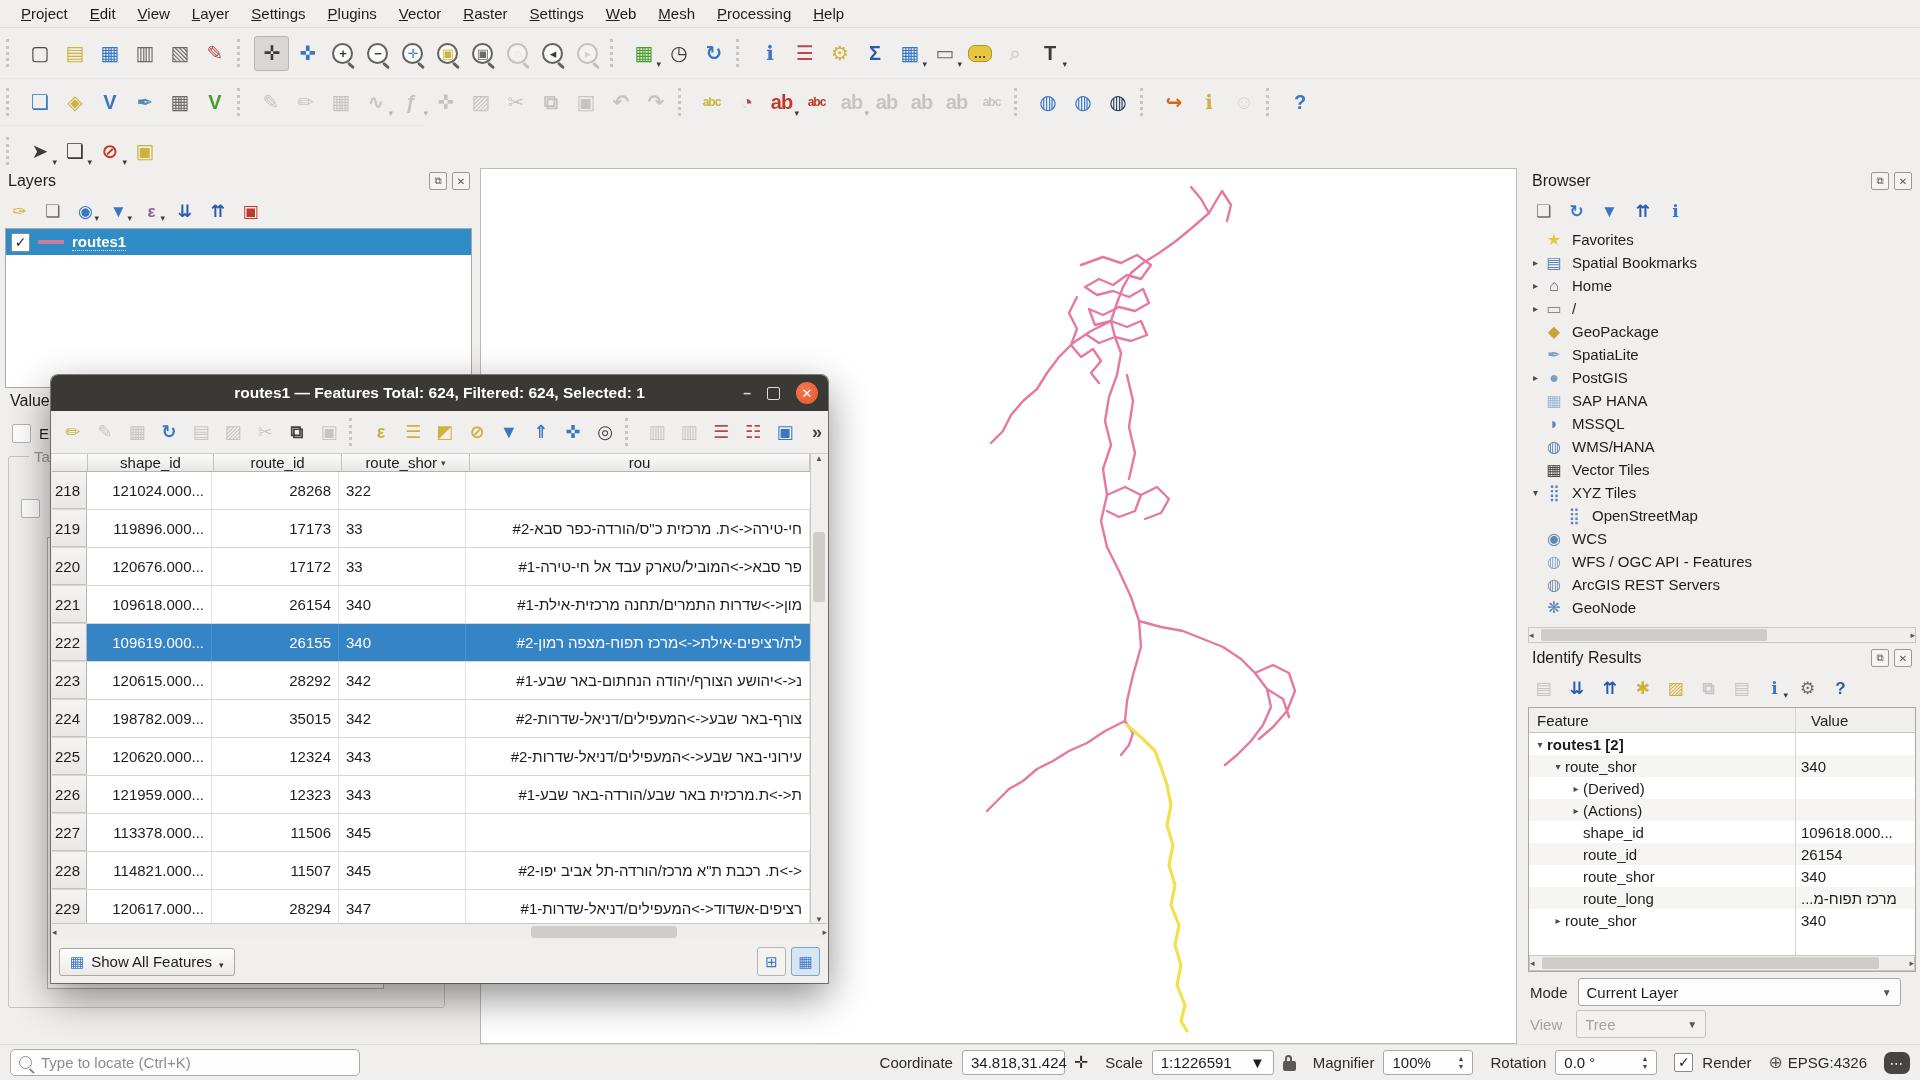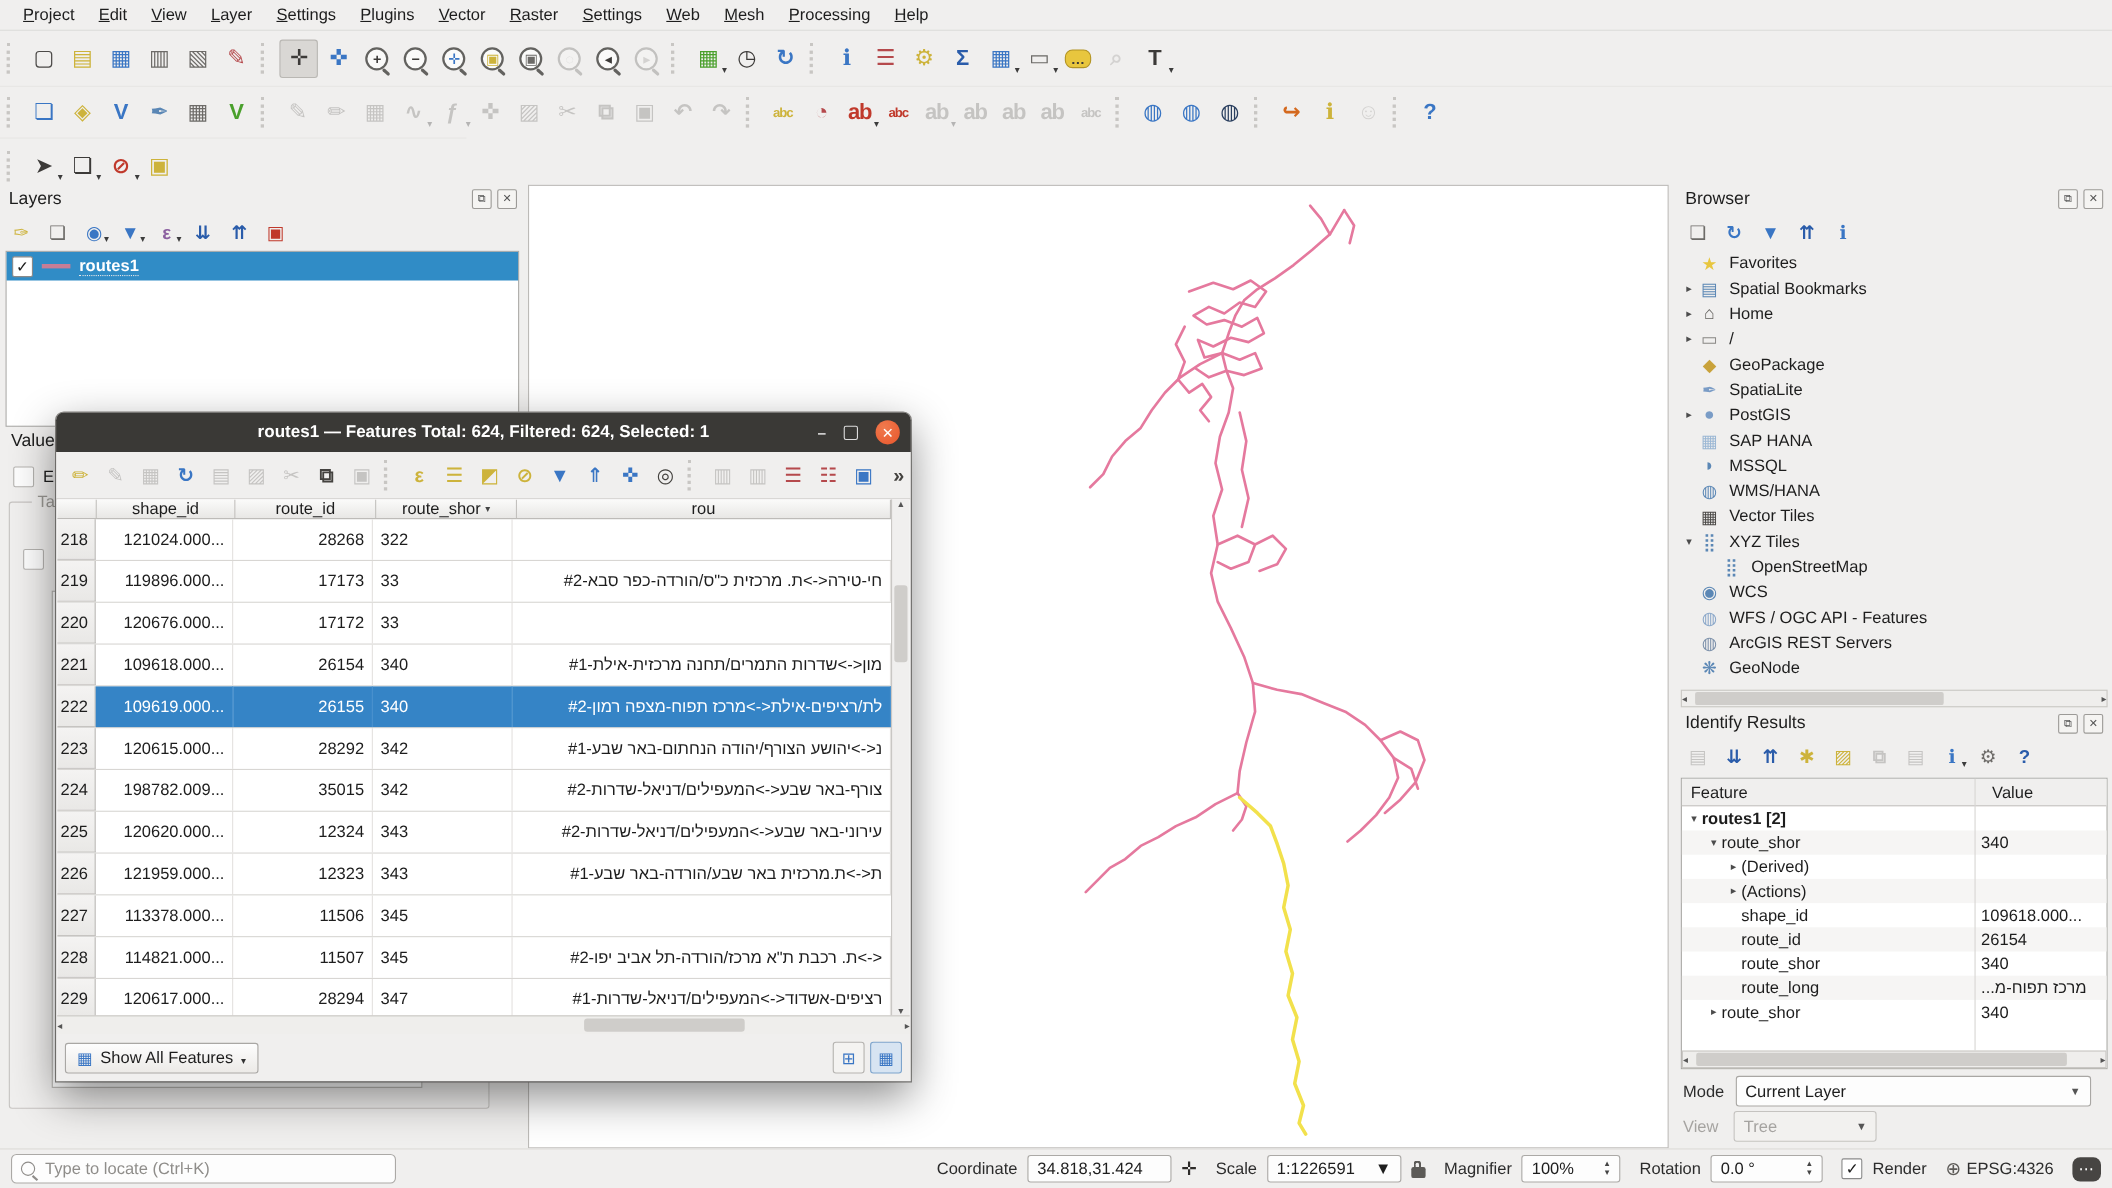--- a/index.html
+++ b/index.html
@@ -821,6 +821,7 @@
             <span class="cell c-a r">120676.000...</span>
             <span class="cell c-b r">17172</span>
             <span class="cell c-c">33</span>
+            <span class="cell c-d rtl" dir="rtl">פר סבא&lt;-&gt;המוביל/טארק עבד אל חי-טירה-#1</span>
           </div>
           <div class="t-row">
             <span class="cell num-cell c-num">221</span>

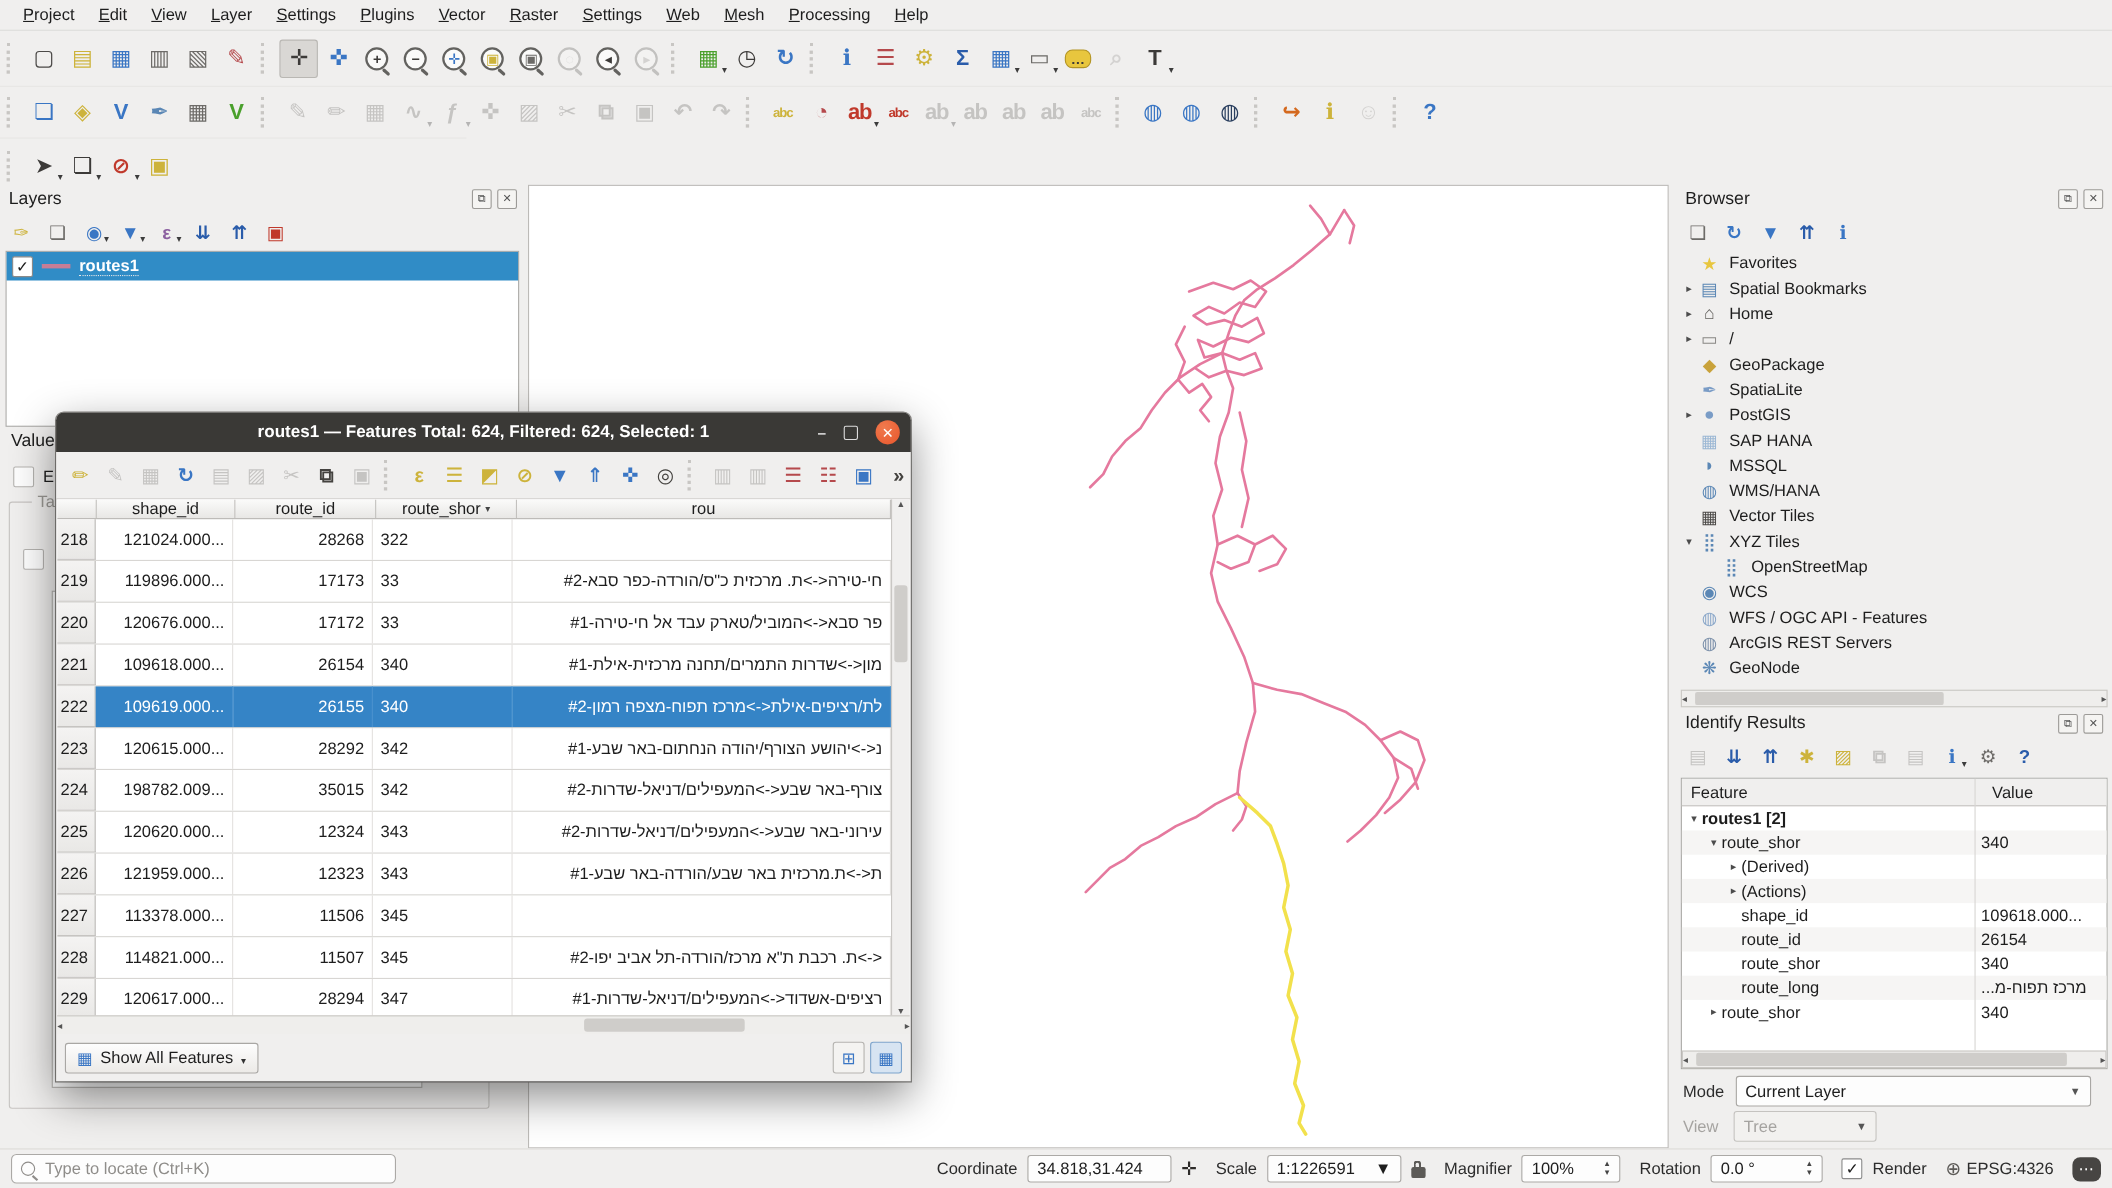--- a/index.html
+++ b/index.html
@@ -919,7 +919,7 @@
   </div>
   <div id="sb-right">
     <span class="lab">Coordinate</span>
-    <span class="sb-box" style="width:131px">
+    <span class="sb-box" style="width:103px">
       <span>34.818,31.424</span>
     </span>
     <span class="ext-ico">✛</span>

